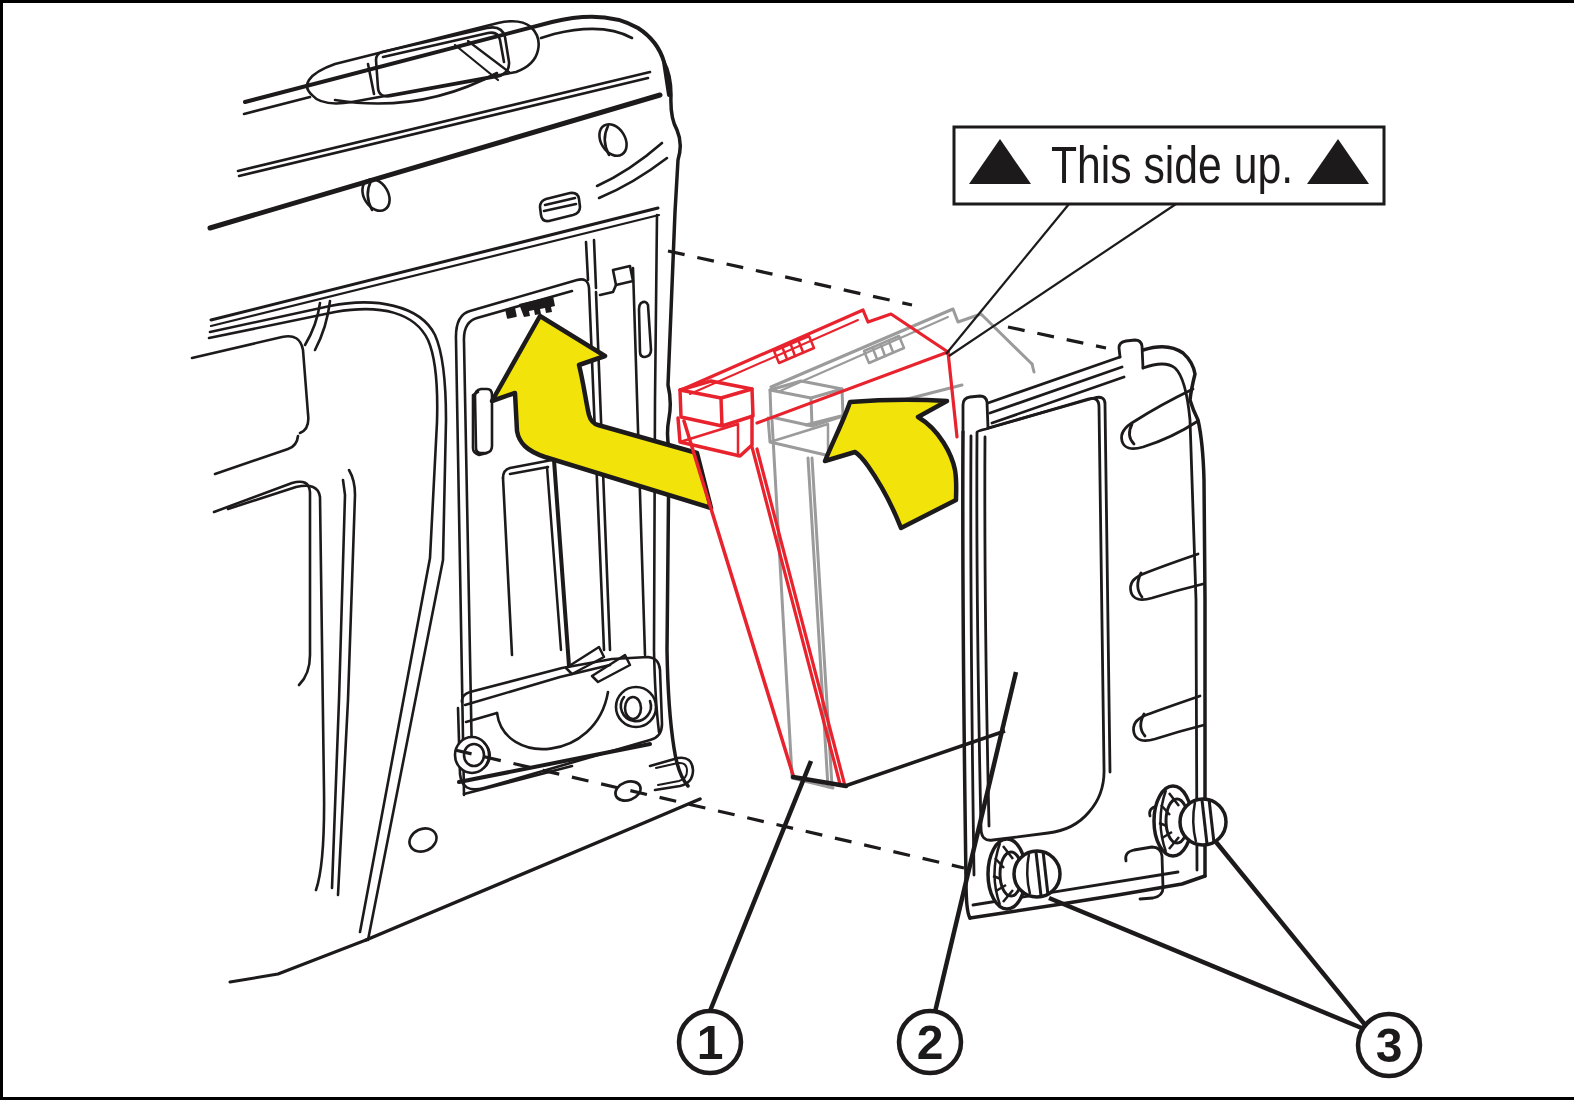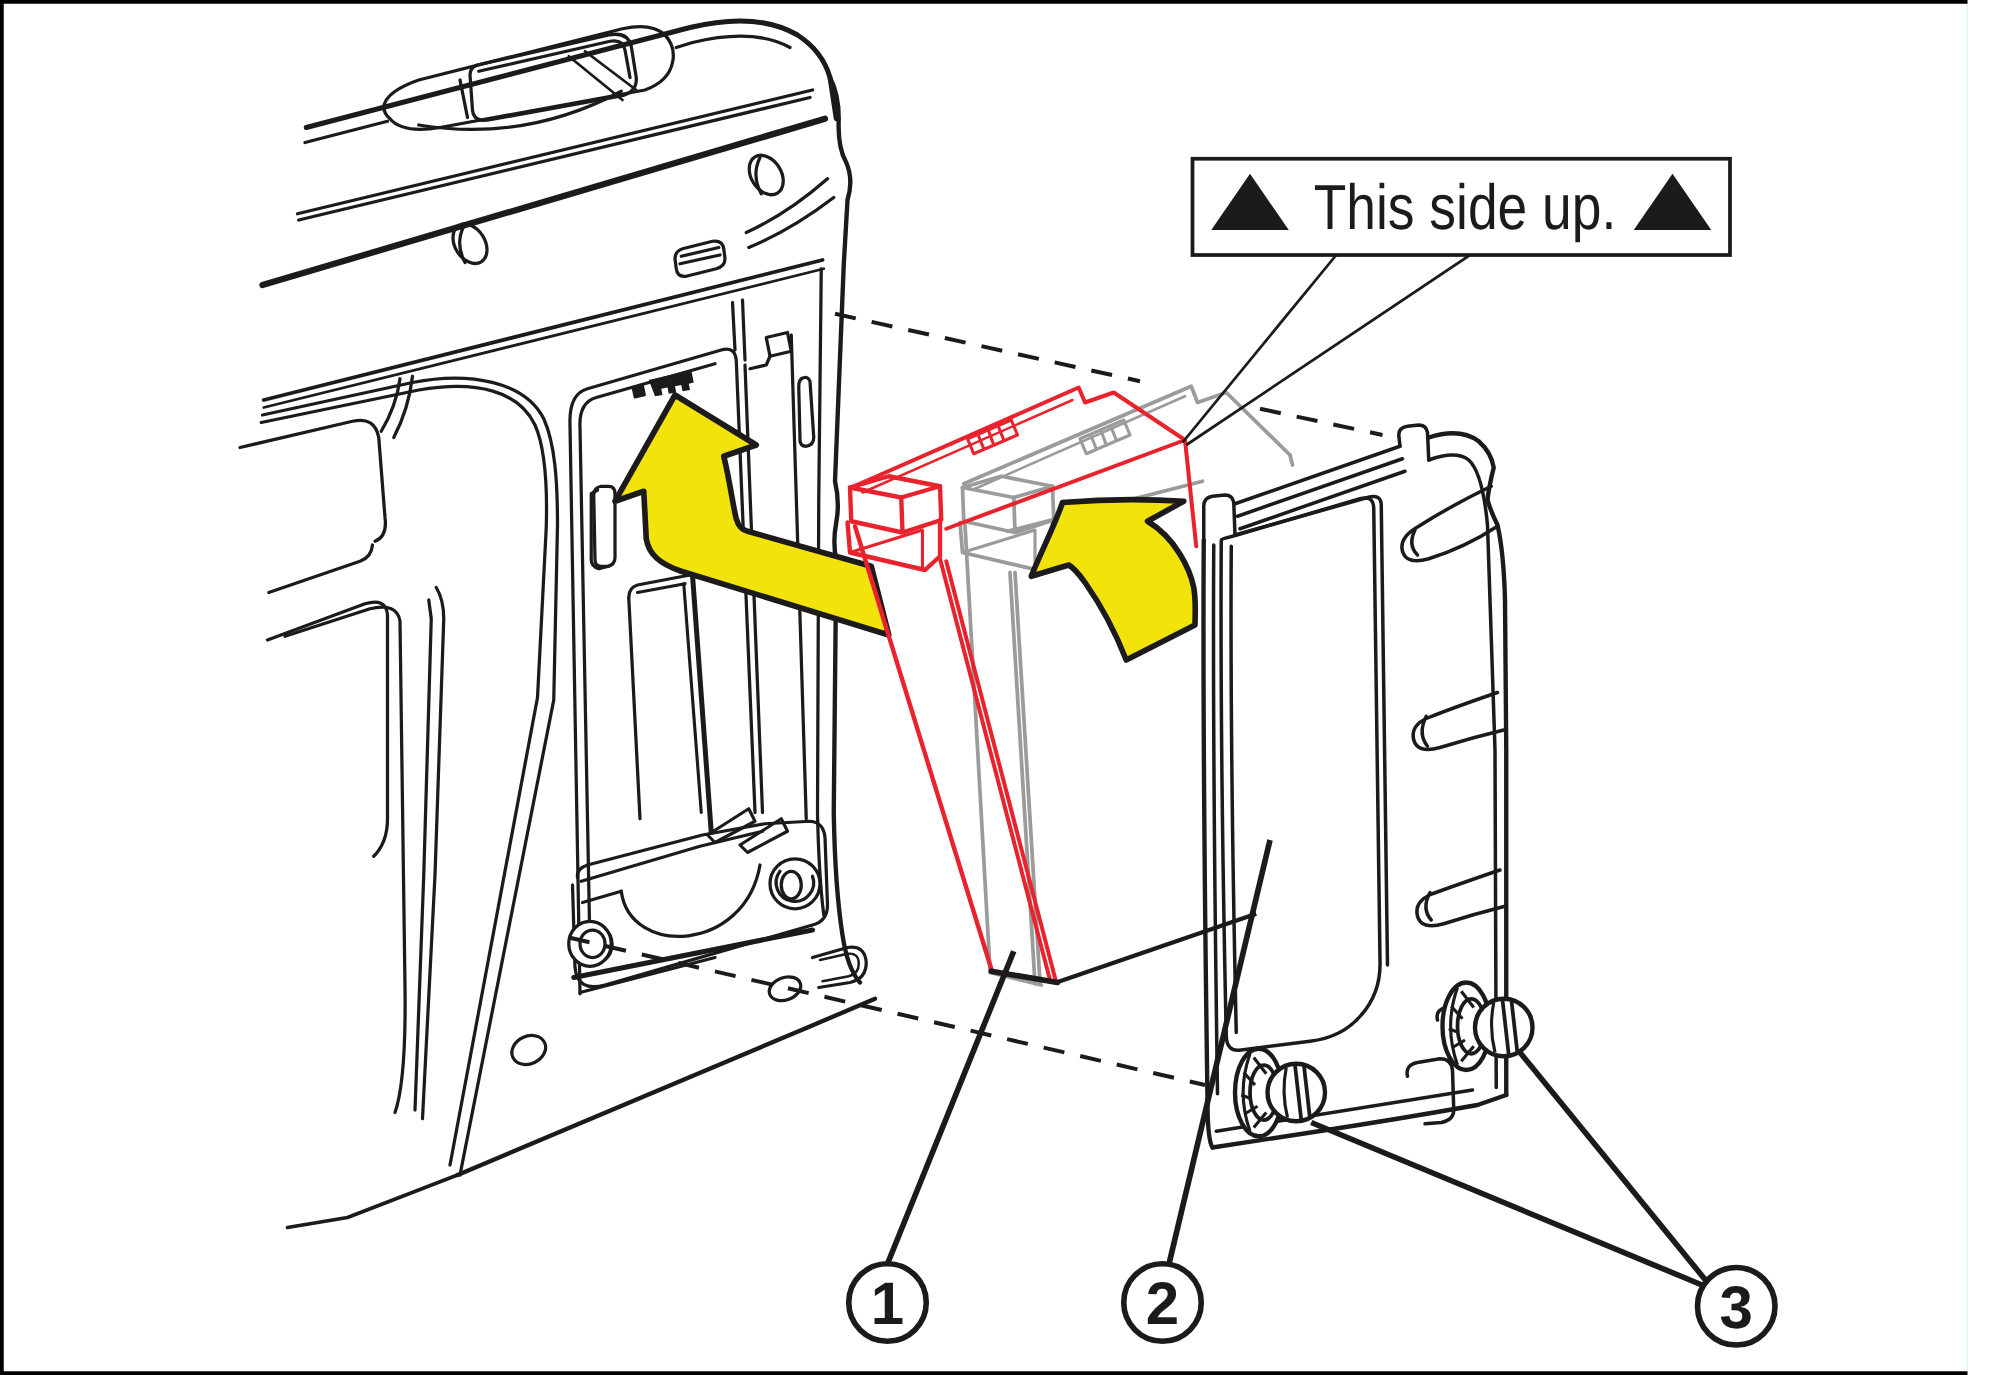--- a/index.html
+++ b/index.html
@@ -3,7 +3,7 @@
 <meta charset="utf-8">
 <style>
   html,body{margin:0;padding:0;background:#fff;}
-  .page{position:relative;width:1574px;height:1100px;overflow:hidden;background:#5eead4;}
+  .page{position:relative;width:1574px;height:1100px;overflow:hidden;background:#15803d;}
   svg{position:absolute;top:0;left:0;}
   text{font-family:"Liberation Sans", sans-serif;}
 </style>

